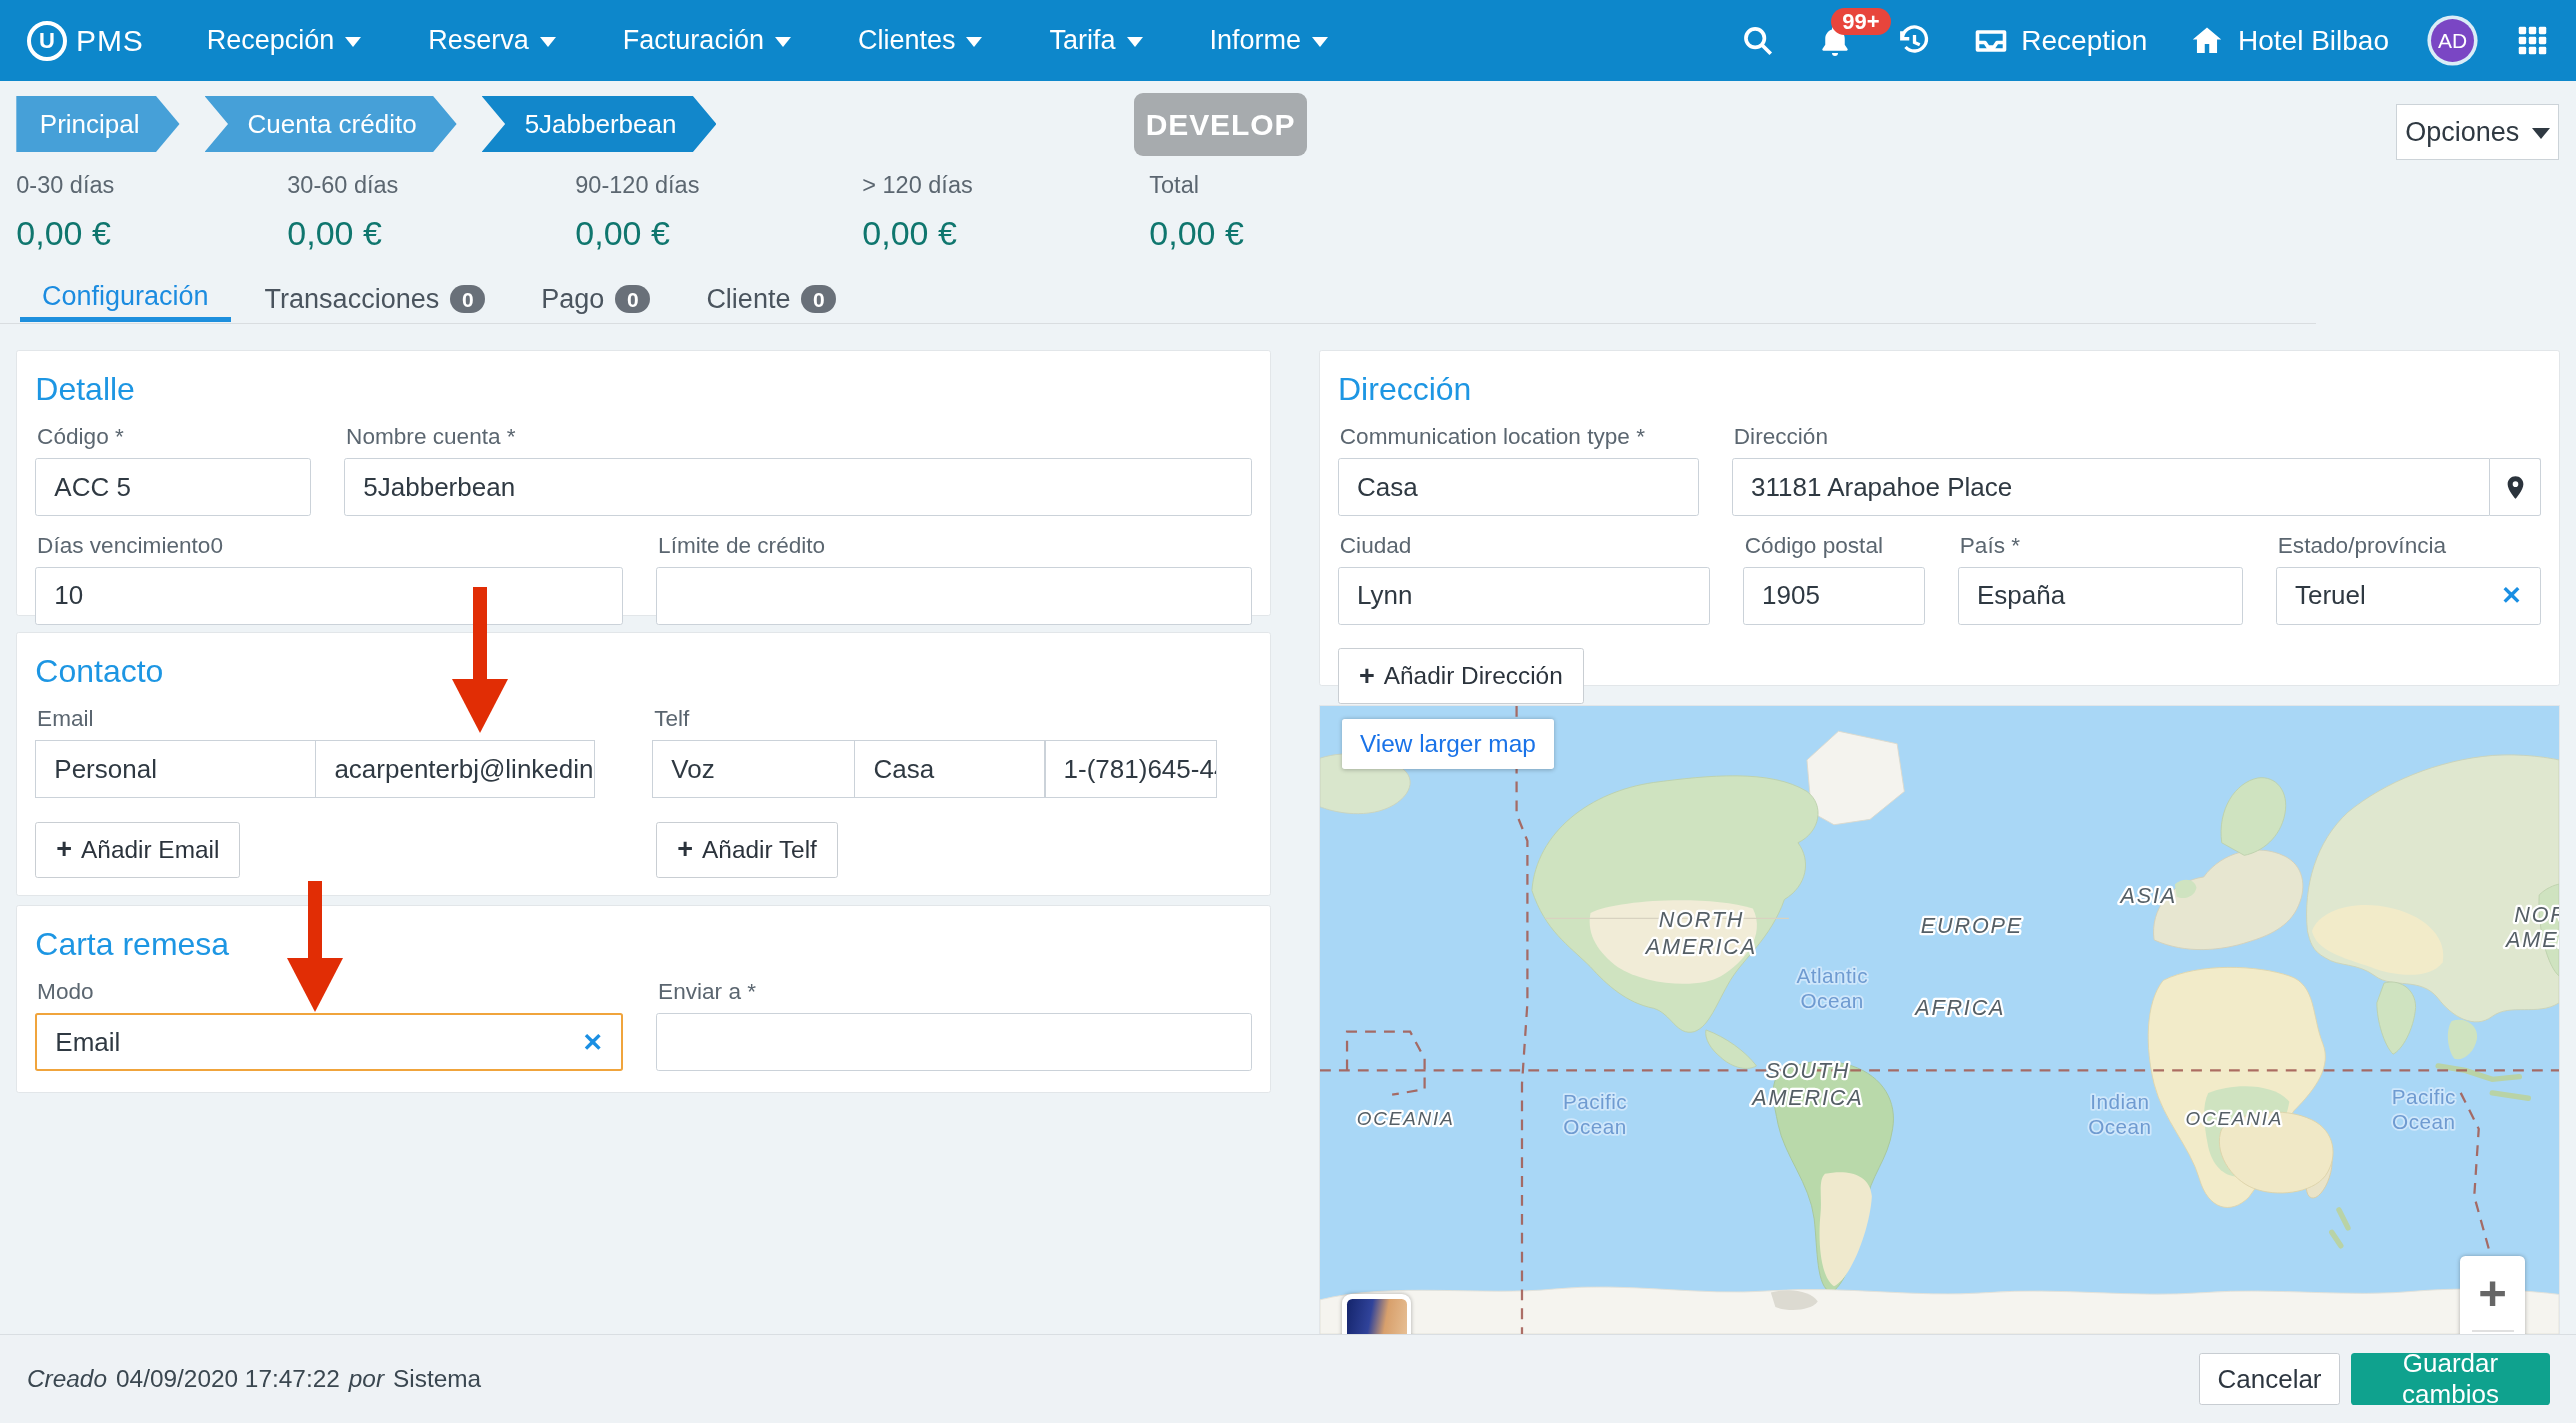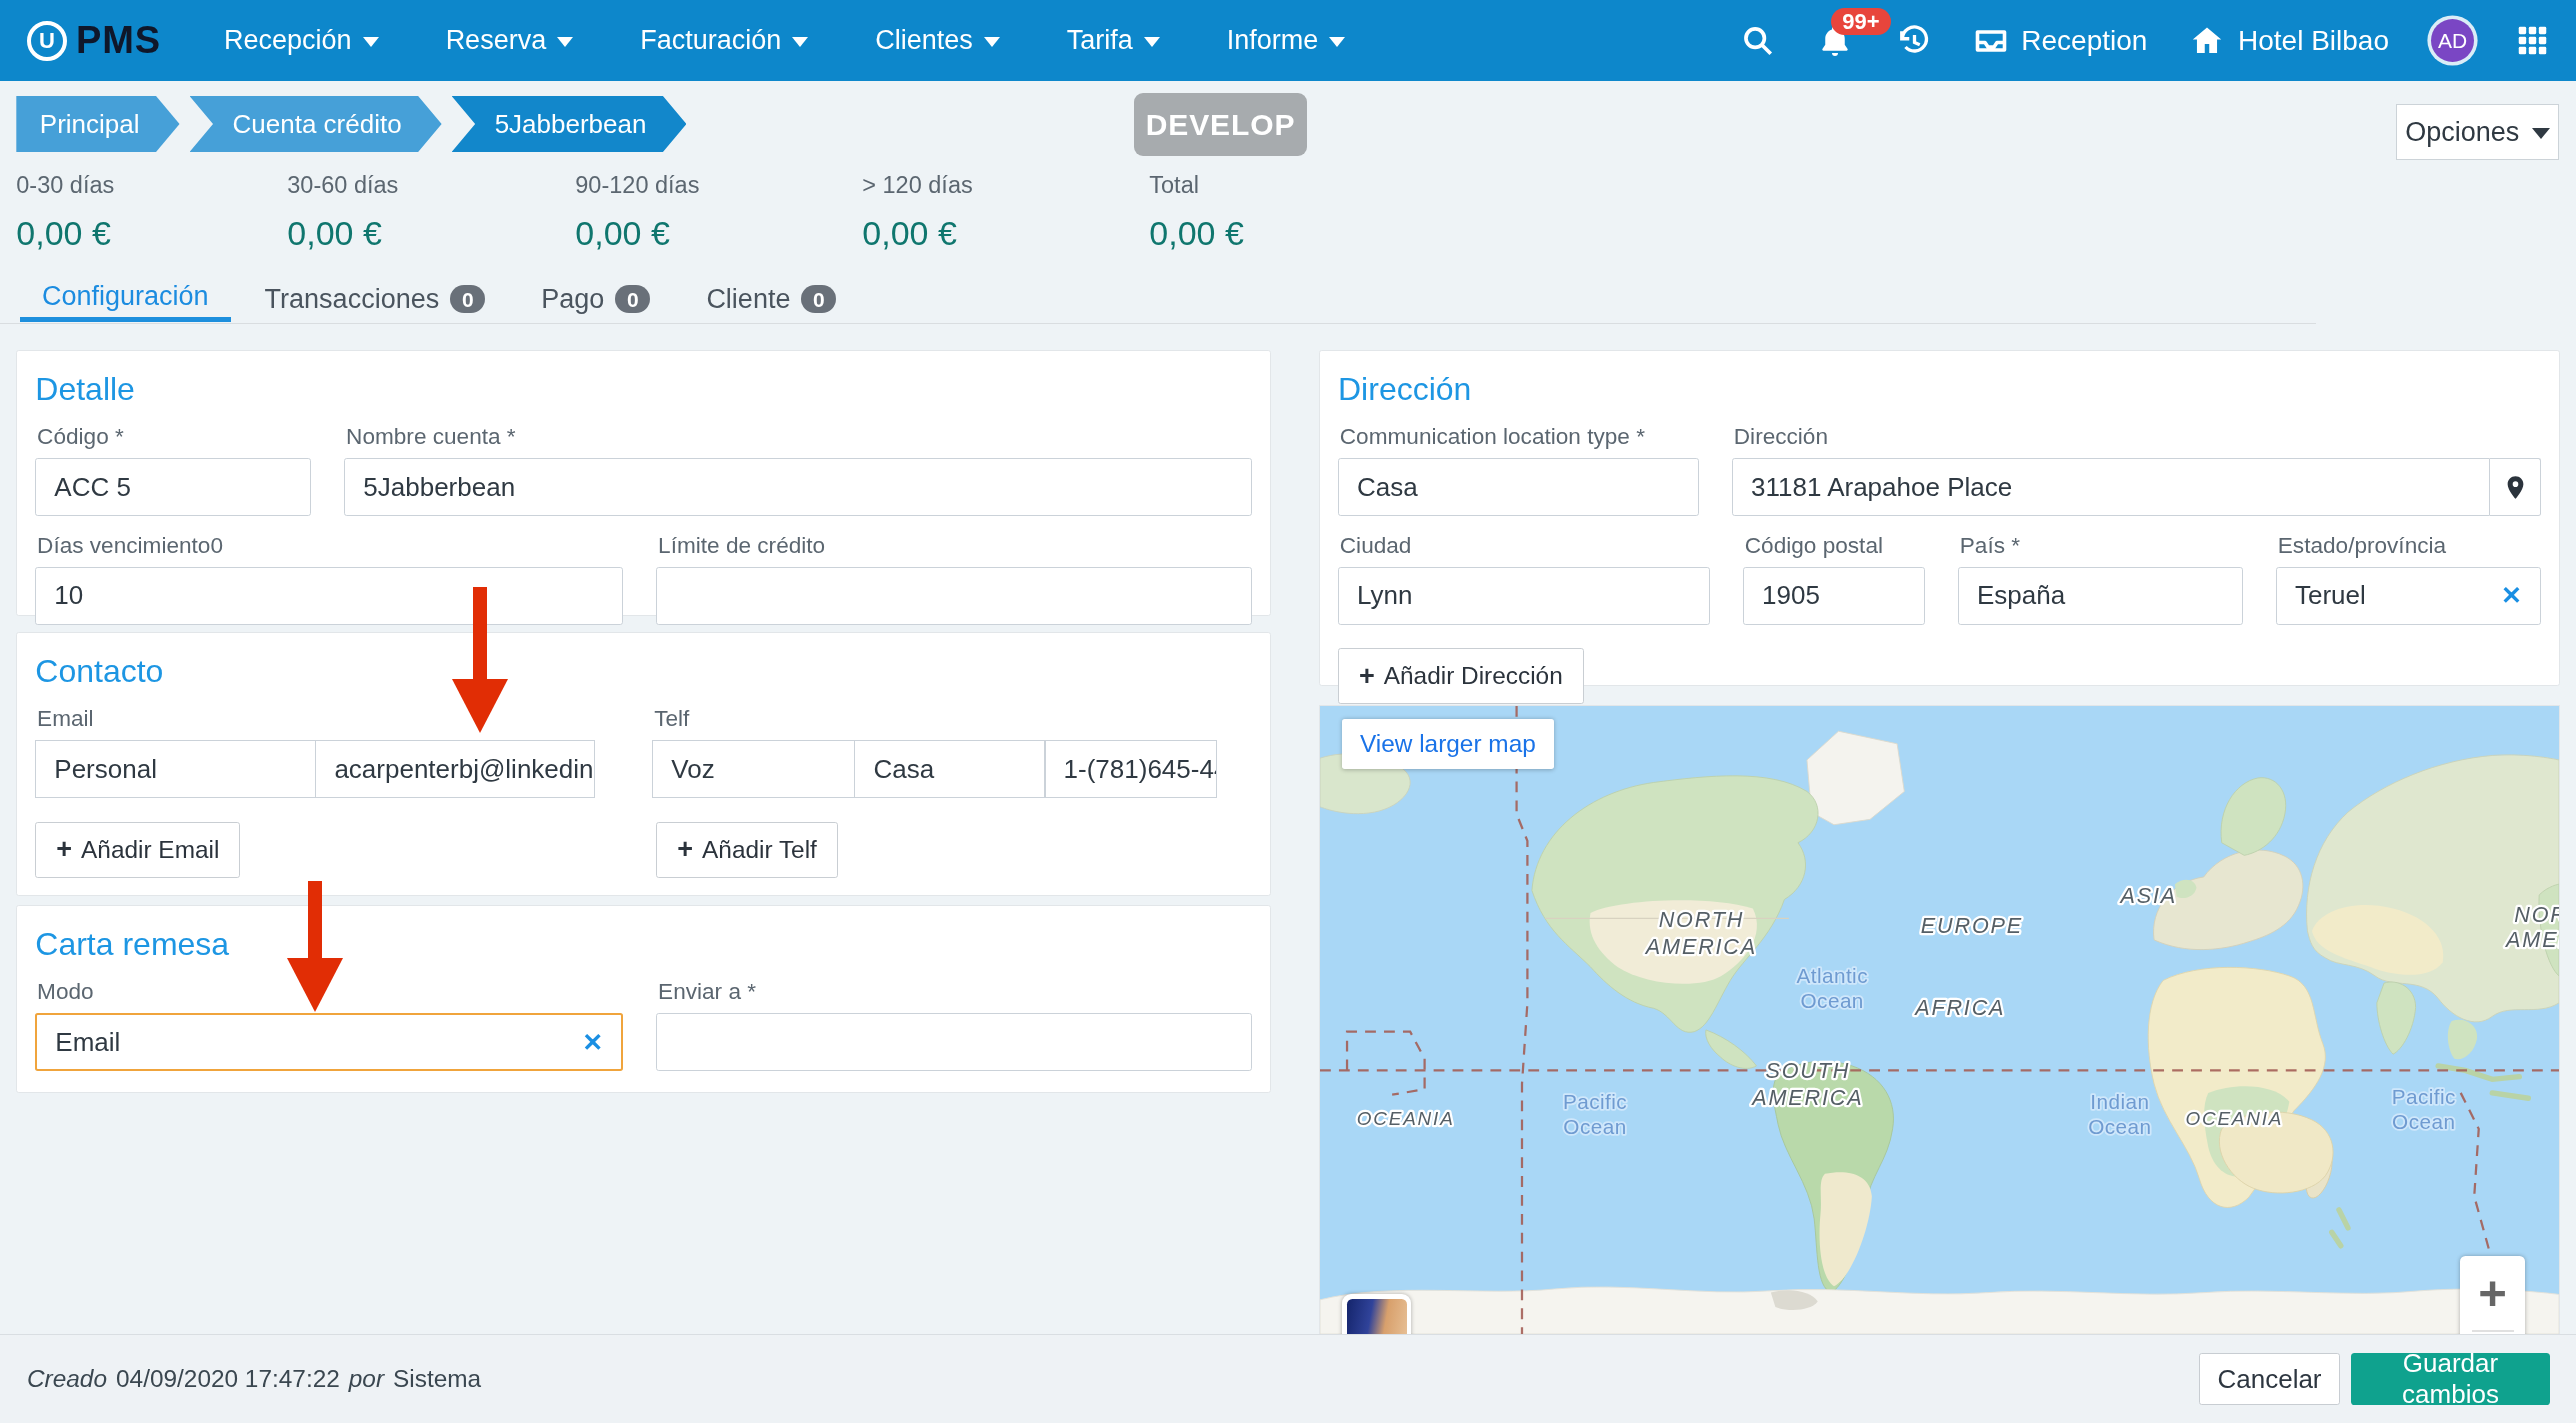--- a/index.html
+++ b/index.html
@@ -22,7 +22,7 @@
     display:flex; align-items:center; justify-content:center;
     color:#fff; font-weight:bold; font-size:22px;
   }
-  .brand-text { color:#0f172a; font-weight:bold; font-size:38px; letter-spacing:0.9px; }
+  .brand-text { color:#ffffff; font-weight:normal; font-size:30px; letter-spacing:0.9px; }
   .menus { display:flex; align-items:center; margin-left:63px; gap:67px; }
   .menu-item { display:flex; align-items:center; gap:11px; color:#fff; font-size:27px; cursor:pointer; }
   .caret-down {

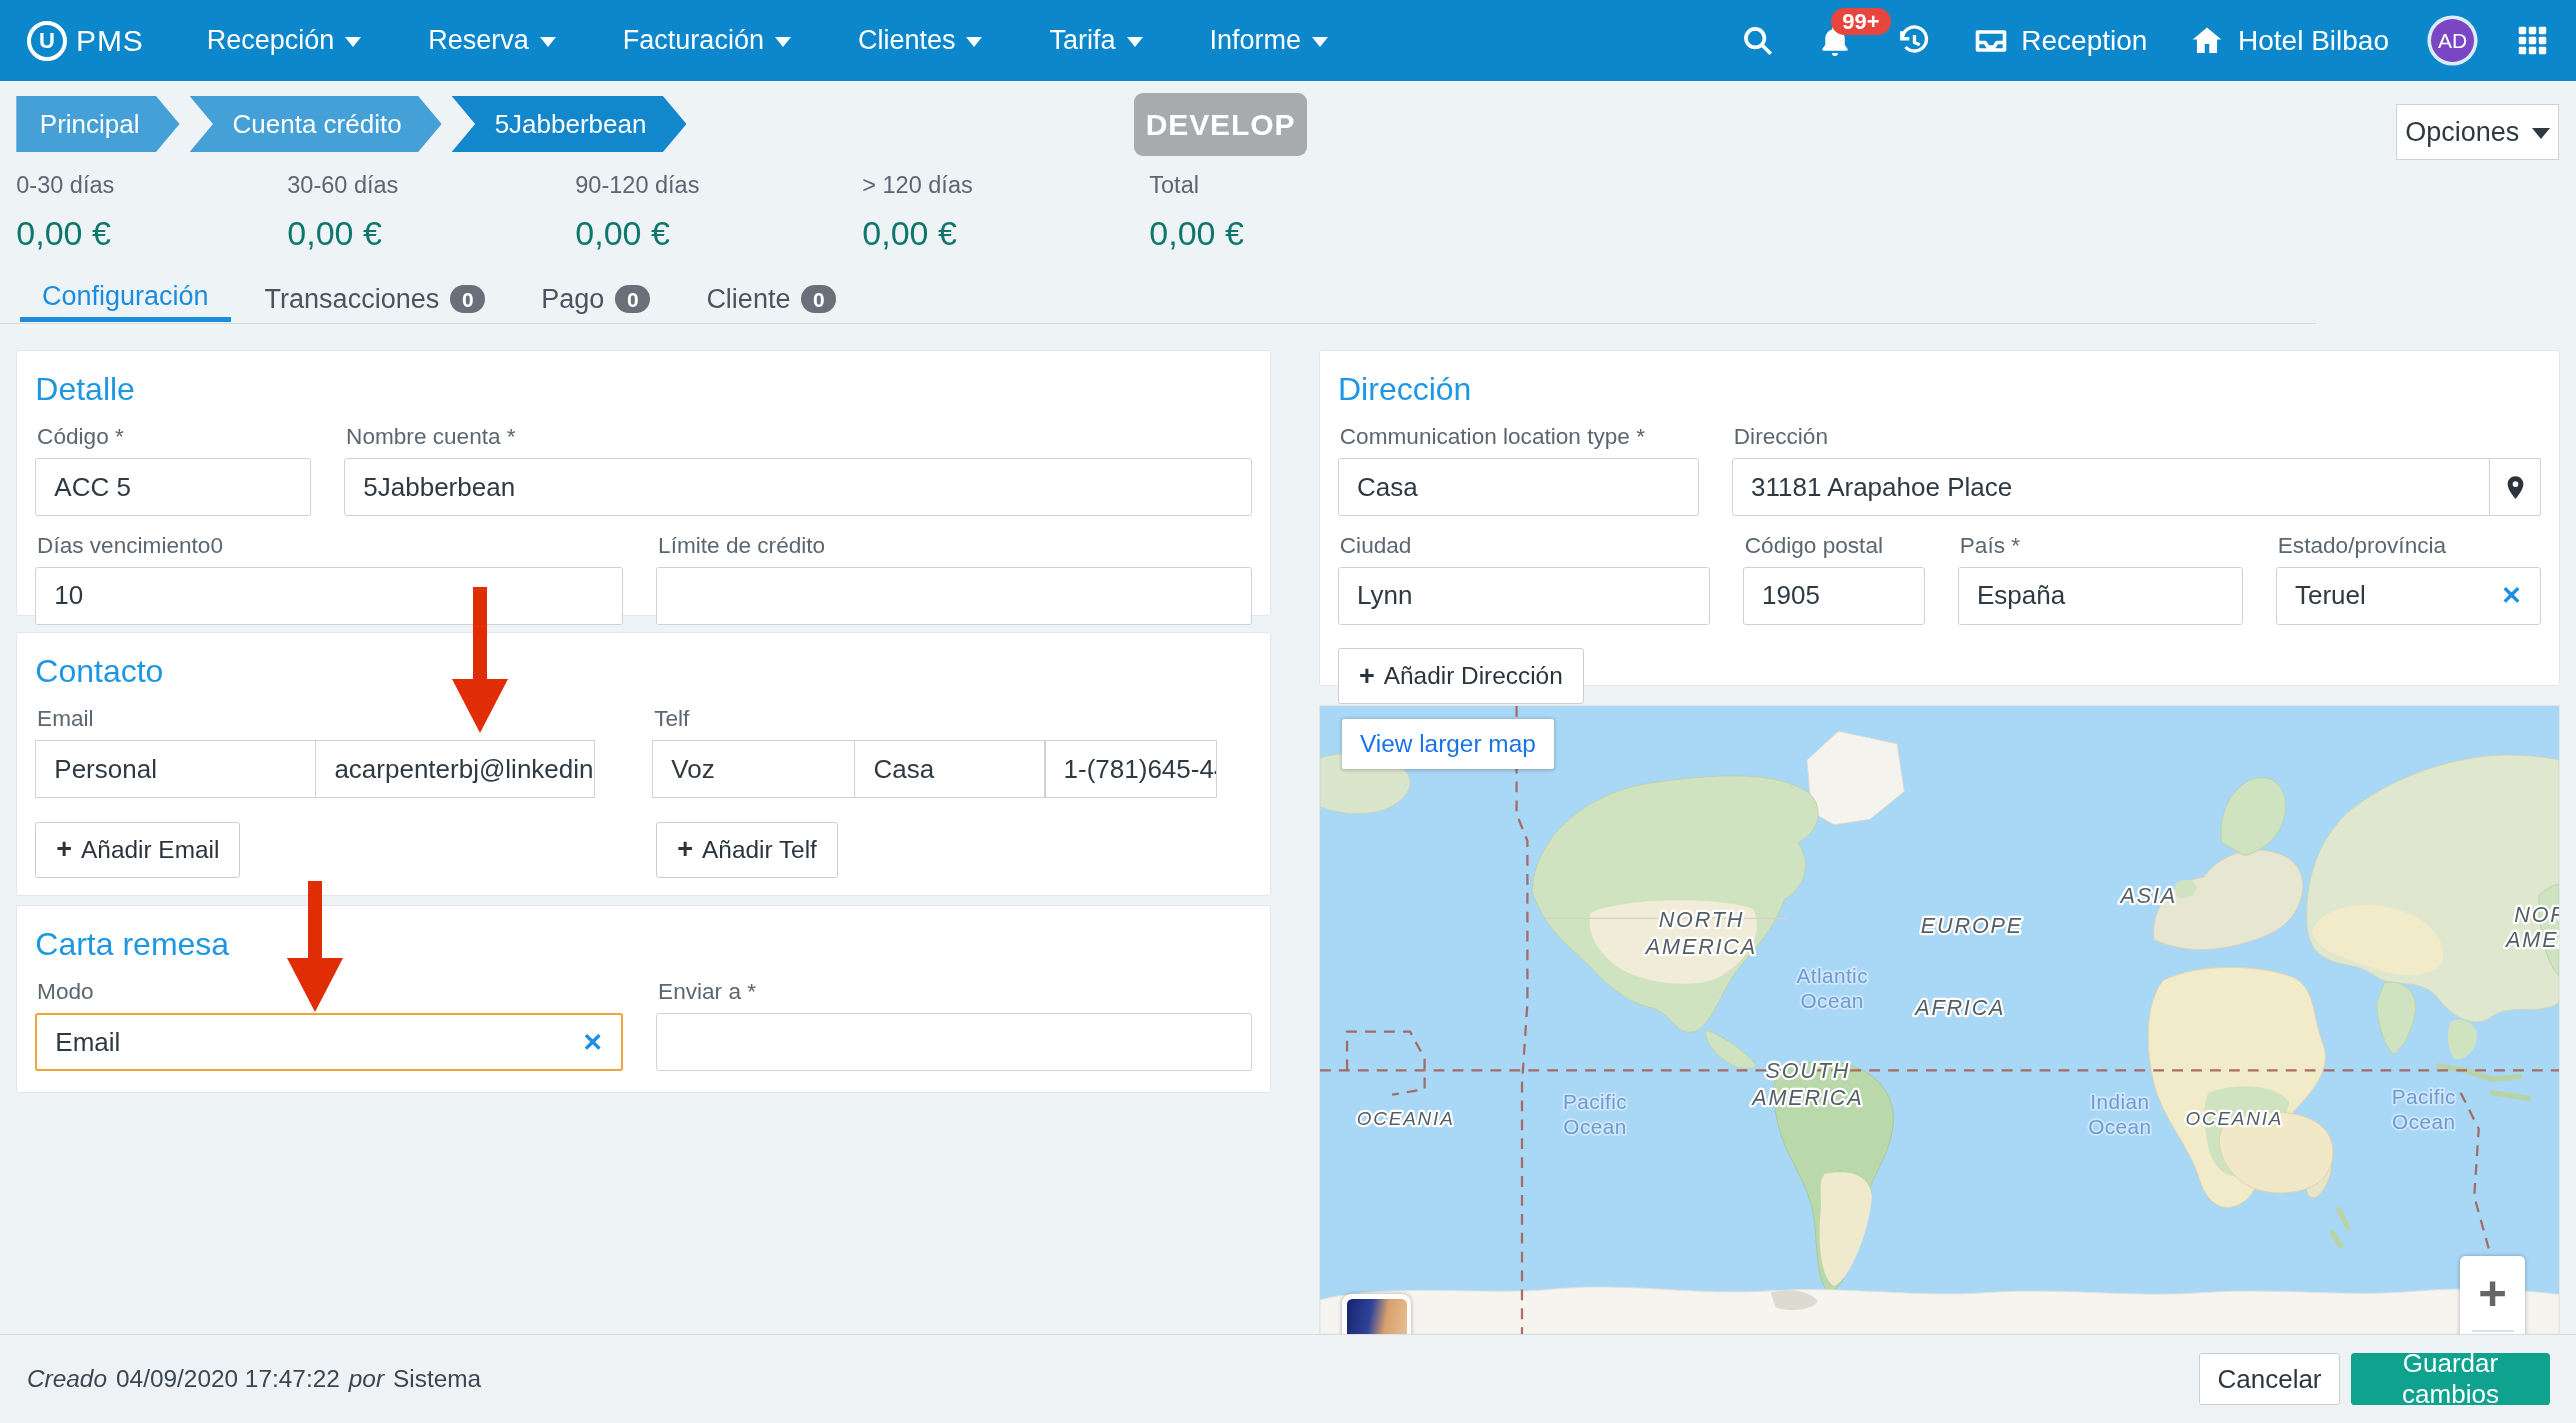--- a/index.html
+++ b/index.html
@@ -43,7 +43,7 @@
   }
 
   
-  .breadcrumb { position:absolute; left:16.3px; top:96px; display:flex; gap:10px; z-index:10; }
+  .breadcrumb { position:absolute; left:16.3px; top:96px; display:flex; gap:25px; z-index:10; }
   .crumb {
     height:56px; display:flex; align-items:center; color:#fff; font-size:26px;
     background:#46a0d8; padding:0 40px 0 23.5px; cursor:pointer;

